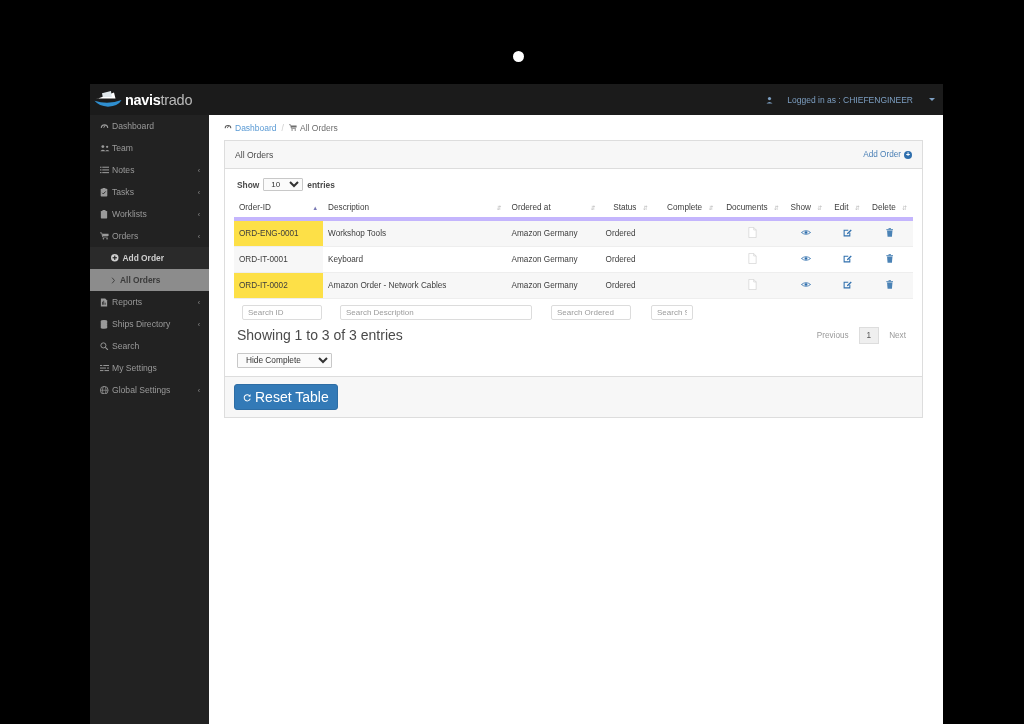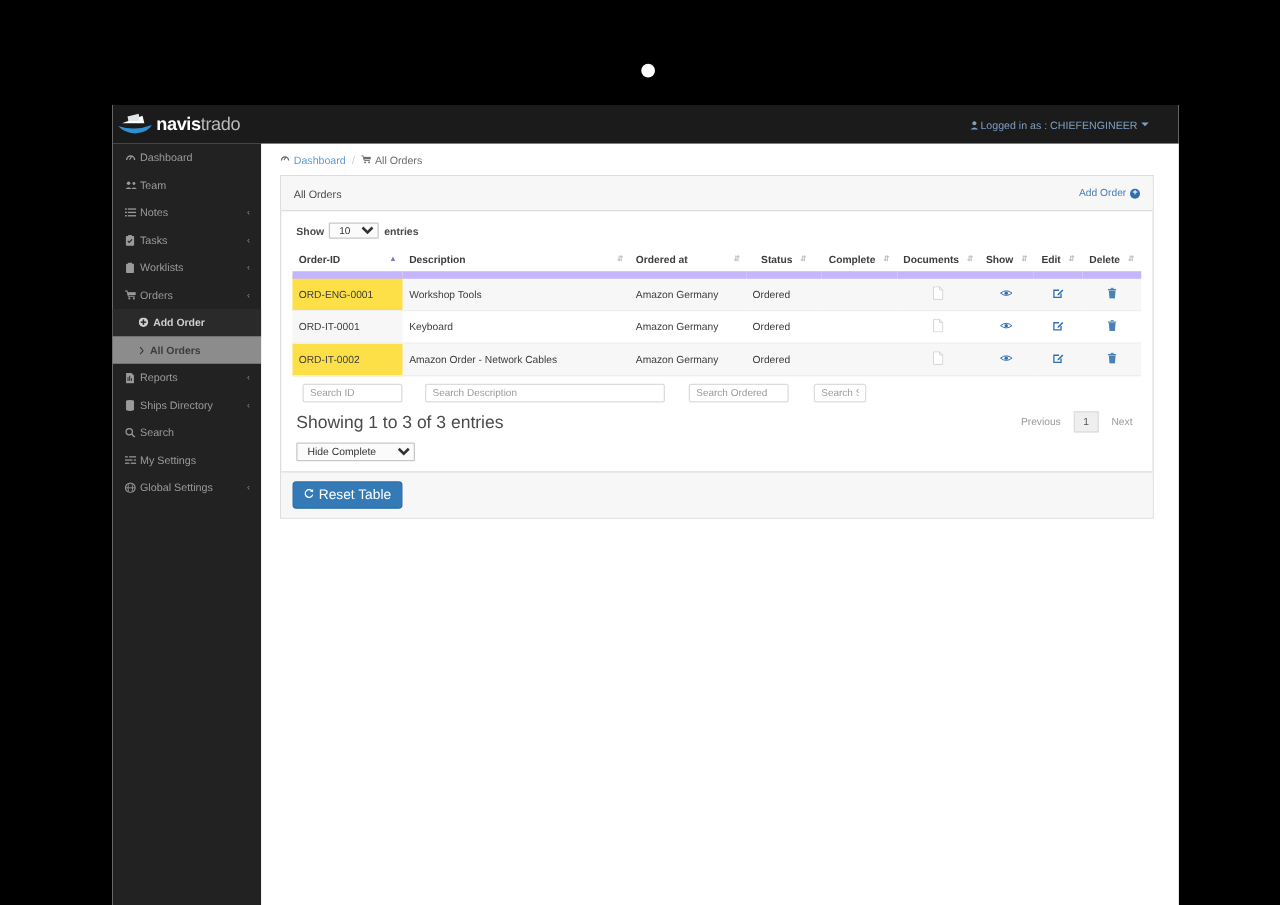--- a/index.html
+++ b/index.html
@@ -69,11 +69,11 @@
 
   .user-area {
     position: absolute;
-    right: 24px; top: 0;
+    right: 8px; top: 0;
     height: 31px;
     display: flex;
     align-items: center;
-    gap: 1px;
+    gap: 14px;
     color: #7d9fc2;
     font-size: 8.5px;
     white-space: nowrap;

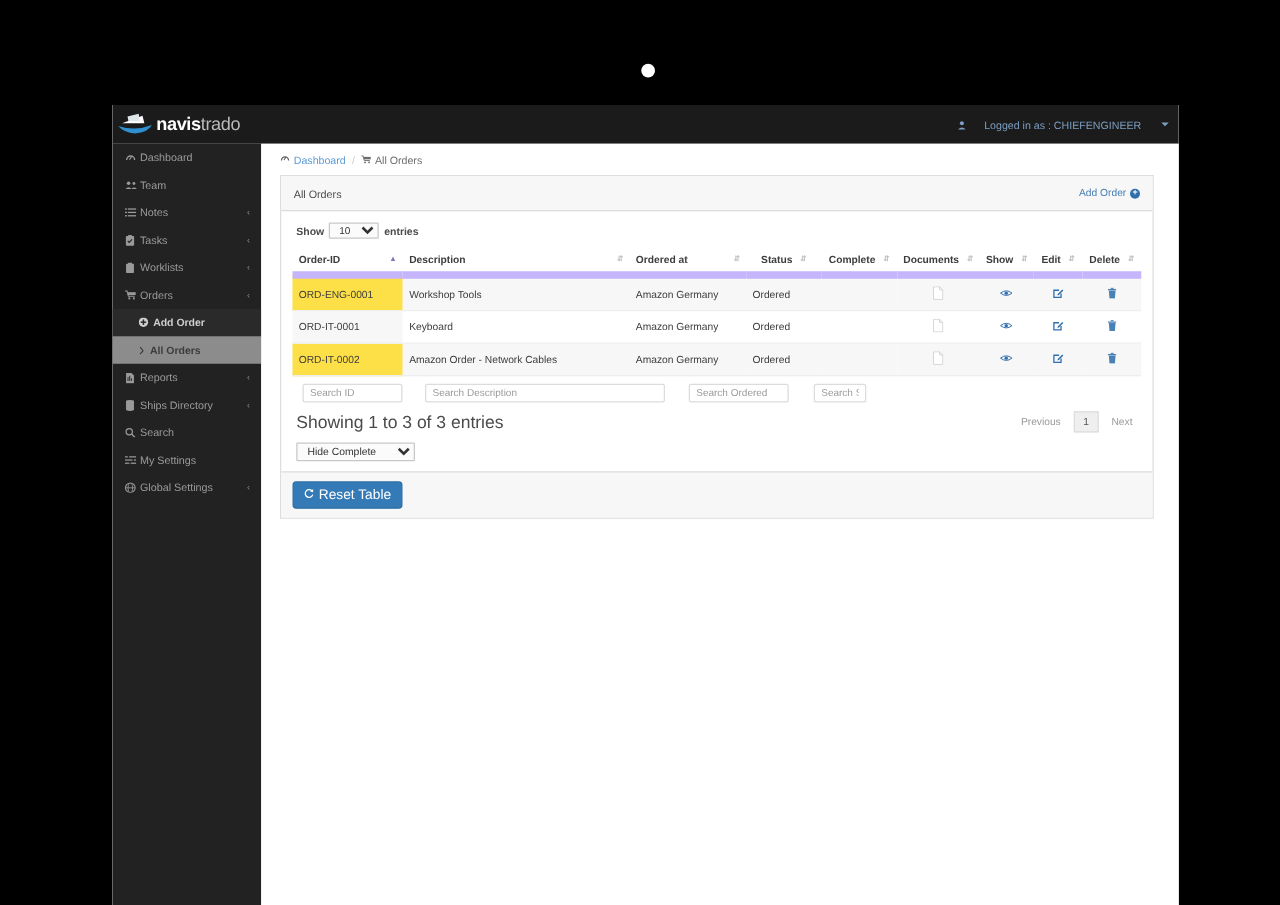--- a/index.html
+++ b/index.html
@@ -245,10 +245,10 @@
     color: #3d3d3d;
   }
   table.dt thead th {
-    border-bottom: 6px solid #c4b5fd;
+    border-bottom: 4px solid #c4b5fd;
     padding: 4px 5px 5px 5px;
     font-size: 8.2px;
-    font-weight: bold;
+    font-weight: normal;
     color: #3d3d3d;
     text-align: left;
     white-space: nowrap;

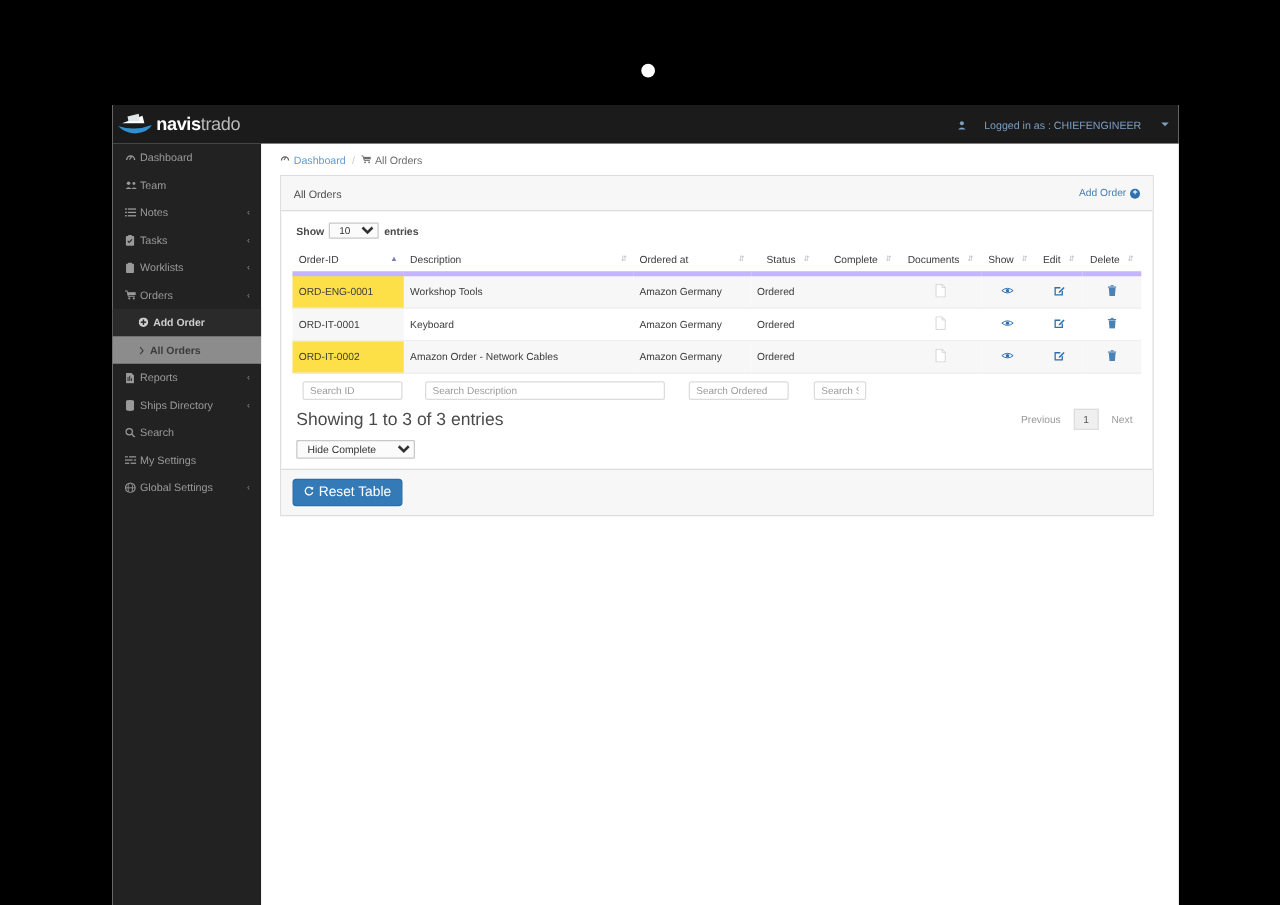--- a/index.html
+++ b/index.html
@@ -360,7 +360,7 @@
     border: 1px solid #2e6da4;
     color: #ffffff;
     font-family: "Liberation Sans", sans-serif;
-    font-size: 11px;
+    font-size: 14px;
     padding: 4px 8px;
     border-radius: 3px;
     display: inline-flex;

